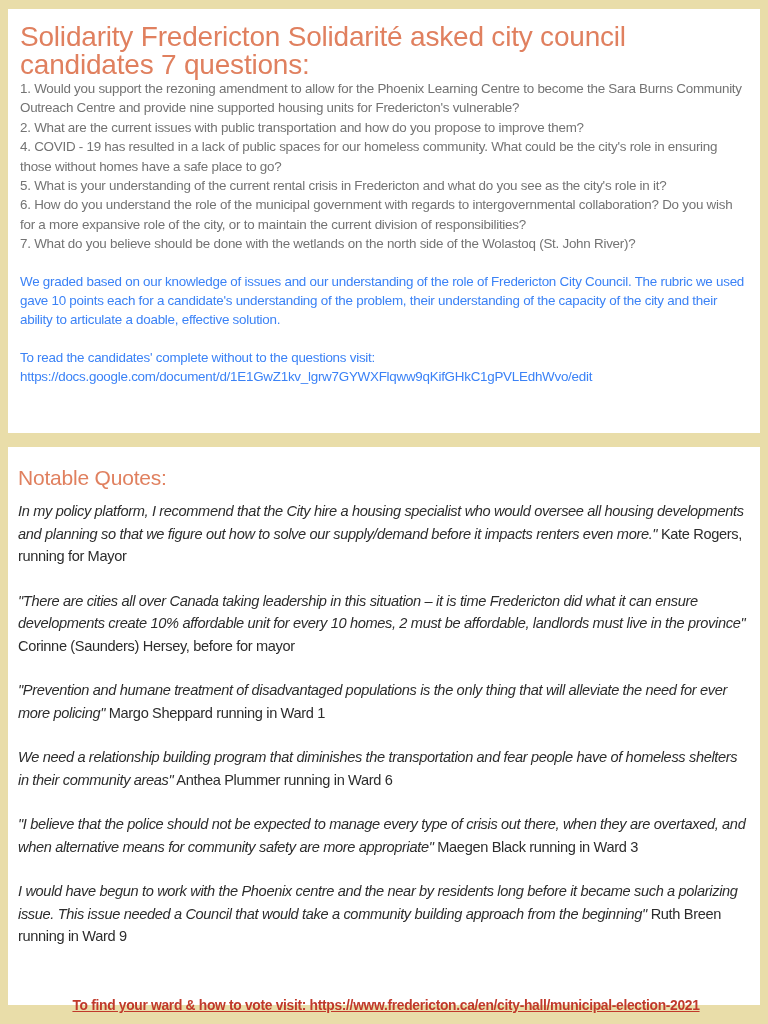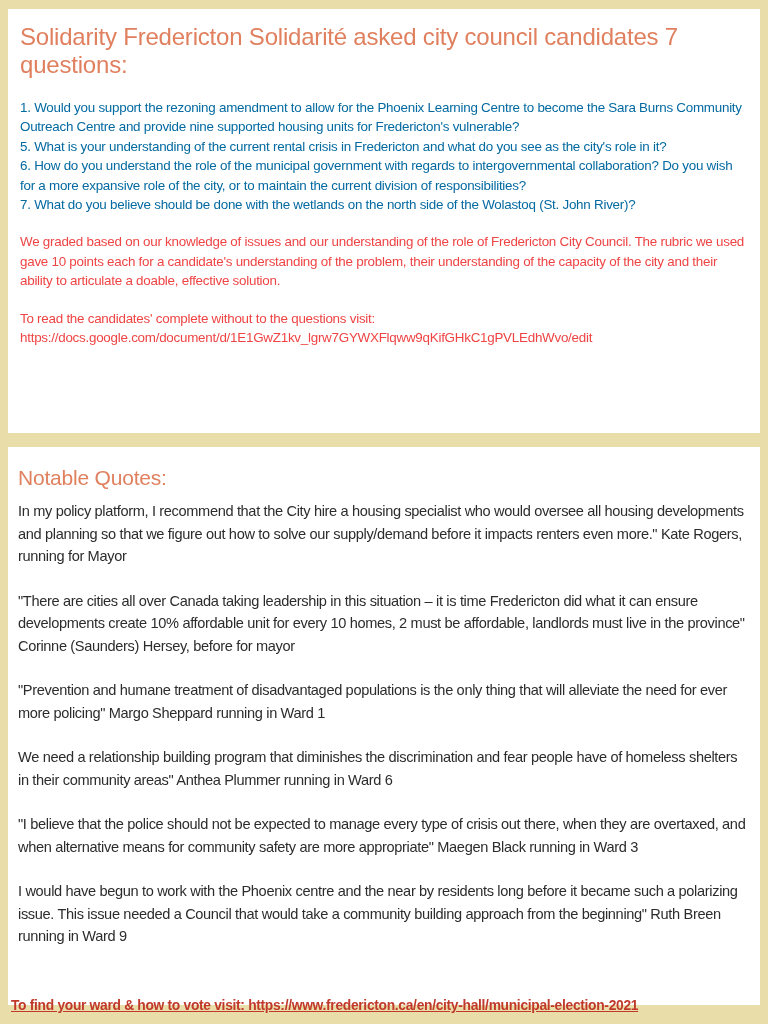--- a/index.html
+++ b/index.html
@@ -39,9 +39,9 @@
       letter-spacing: -0.2px;
     }
     #panel-top .heading {
-      font-size: 24px;
+      font-size: 28px;
       line-height: 28px;
-      margin-bottom: 19px;
+      margin-bottom: 0;
     }
     #panel-quotes .heading {
       font-size: 21px;

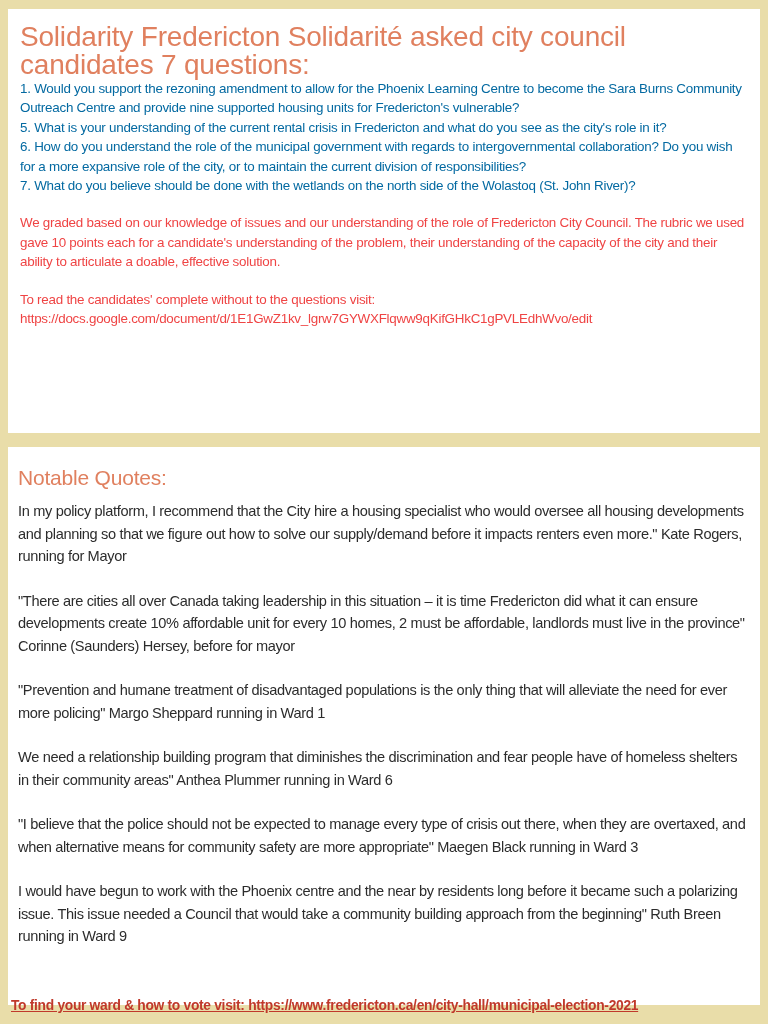--- a/index.html
+++ b/index.html
@@ -54,7 +54,7 @@
       list-style: none;
       font-size: 13.4px;
       line-height: 19.4px;
-      color: #0369a1;
+      color: #737373;
       letter-spacing: -0.25px;
     }
     .para {

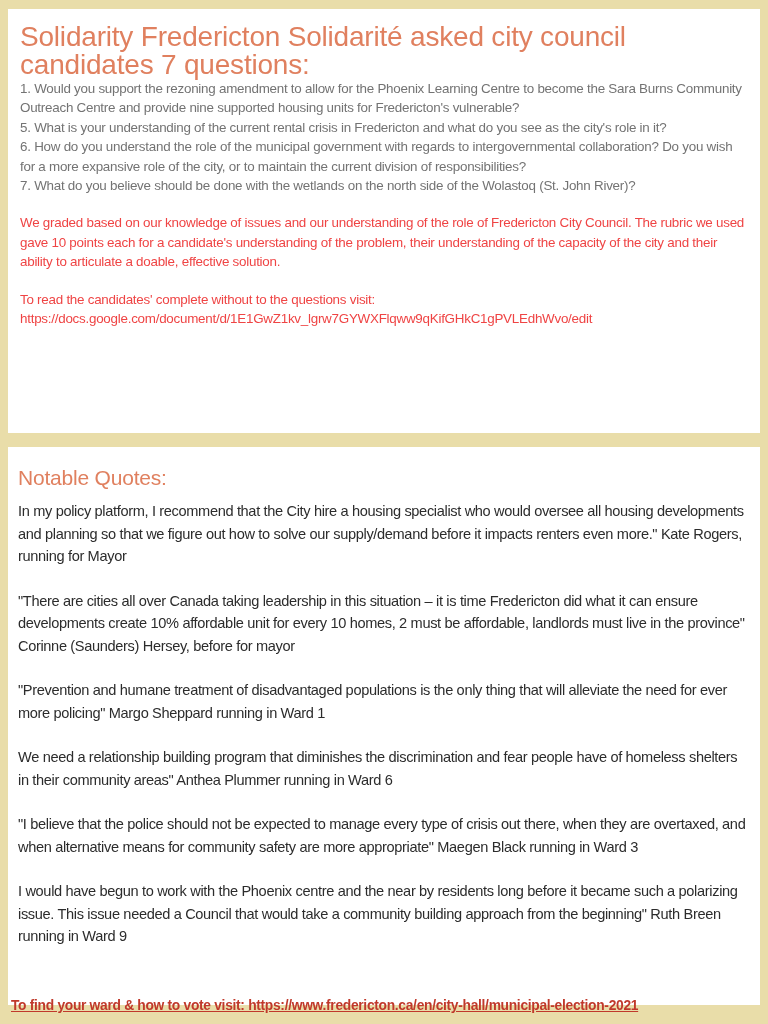--- a/index.html
+++ b/index.html
@@ -97,6 +97,7 @@
   <h1 class="heading">Solidarity Fredericton Solidarité asked city council candidates 7 questions:</h1>
   <ul class="questions">
     <li>1. Would you support the rezoning amendment to allow for the Phoenix Learning Centre to become the Sara Burns Community Outreach Centre and provide nine supported housing units for Fredericton's vulnerable?</li>
+    <li>2. What are the current issues with public transportation and how do you propose to improve them?</li>
     <li>5. What is your understanding of the current rental crisis in Fredericton and what do you see as the city's role in it?</li>
     <li>6. How do you understand the role of the municipal government with regards to intergovernmental collaboration? Do you wish for a more expansive role of the city, or to maintain the current division of responsibilities?</li>
     <li>7. What do you believe should be done with the wetlands on the north side of the Wolastoq (St. John River)?</li>

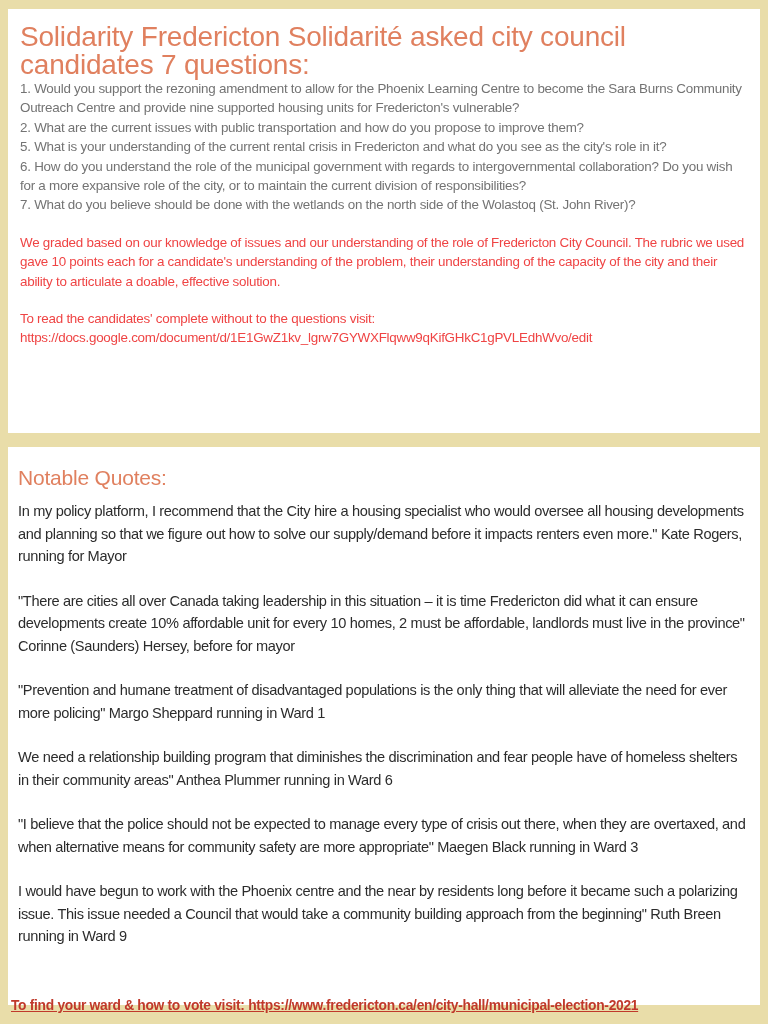--- a/index.html
+++ b/index.html
@@ -98,6 +98,7 @@
   <ul class="questions">
     <li>1. Would you support the rezoning amendment to allow for the Phoenix Learning Centre to become the Sara Burns Community Outreach Centre and provide nine supported housing units for Fredericton's vulnerable?</li>
     <li>2. What are the current issues with public transportation and how do you propose to improve them?</li>
+    <li>4. COVID - 19 has resulted in a lack of public spaces for our homeless community. What could be the city's role in ensuring those without homes have a safe place to go?</li>
     <li>5. What is your understanding of the current rental crisis in Fredericton and what do you see as the city's role in it?</li>
     <li>6. How do you understand the role of the municipal government with regards to intergovernmental collaboration? Do you wish for a more expansive role of the city, or to maintain the current division of responsibilities?</li>
     <li>7. What do you believe should be done with the wetlands on the north side of the Wolastoq (St. John River)?</li>

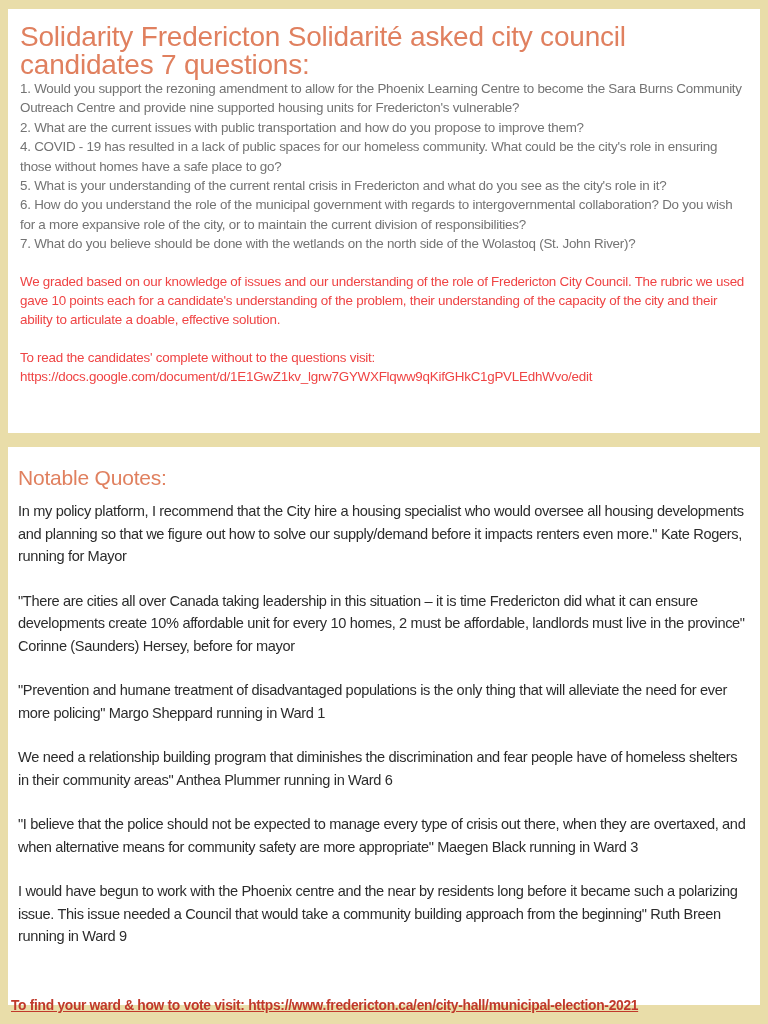--- a/index.html
+++ b/index.html
@@ -60,7 +60,7 @@
     .para {
       font-size: 13.4px;
       line-height: 19.4px;
-      color: #ef4444;
+      color: #3b82f6;
       letter-spacing: -0.25px;
       margin: 18px 0 0 0;
     }

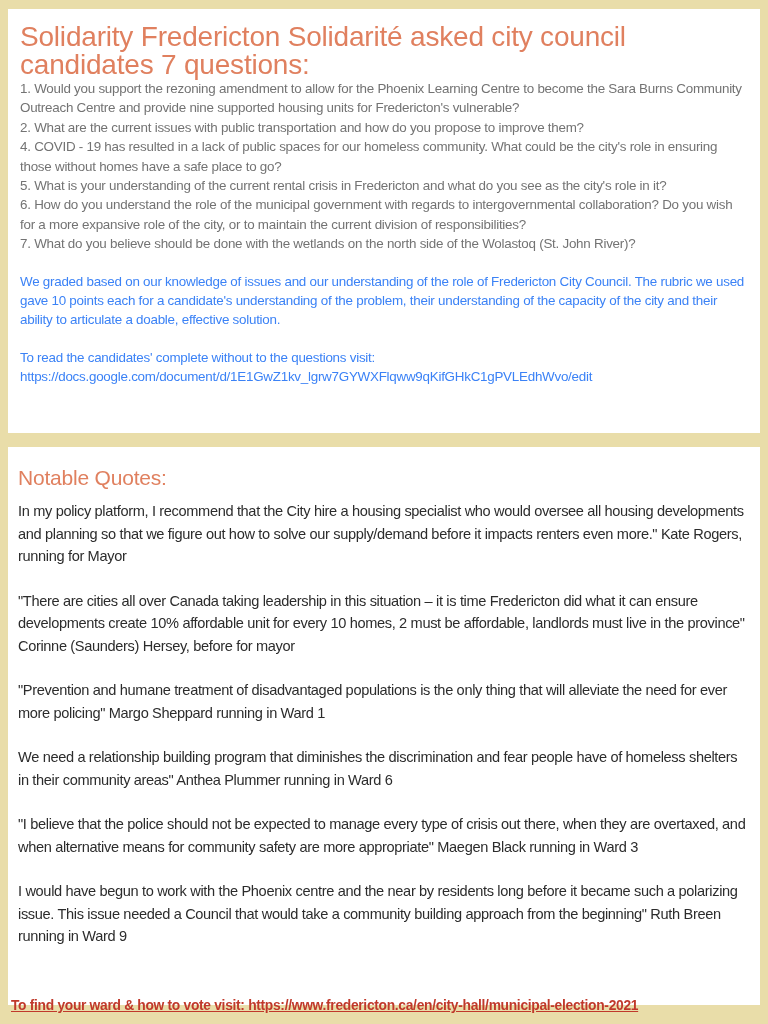--- a/index.html
+++ b/index.html
@@ -75,6 +75,7 @@
       letter-spacing: -0.35px;
     }
     .quote .q-text {
+      font-style: italic;
     }
     #footer-link {
       position: absolute;

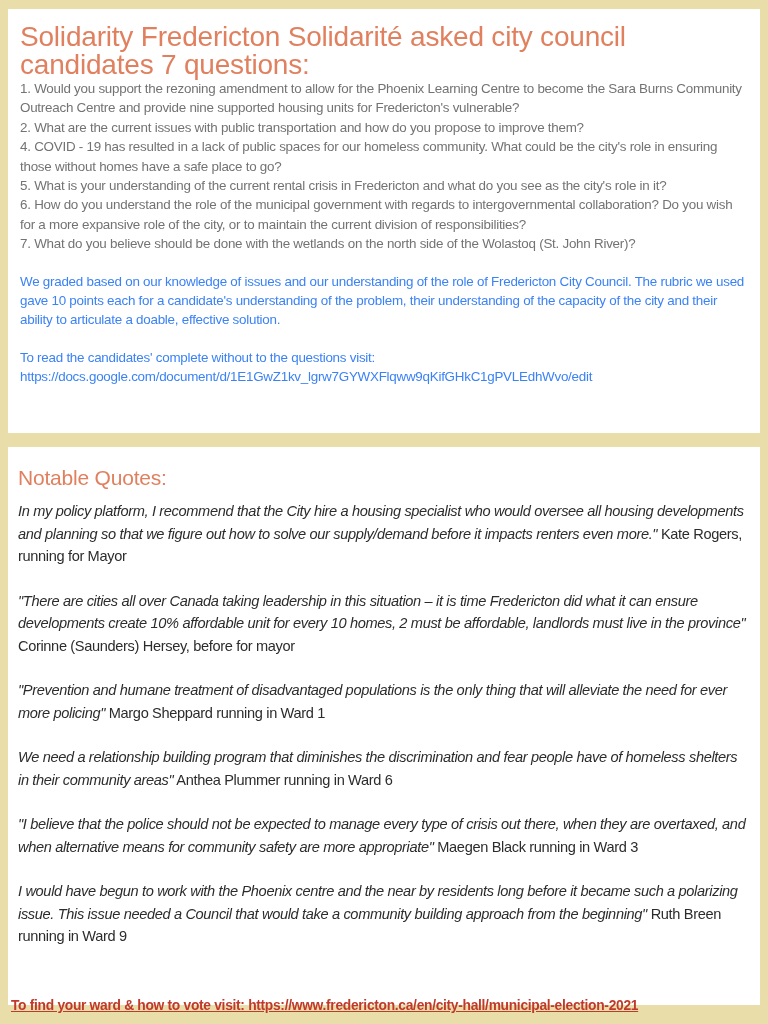--- a/index.html
+++ b/index.html
@@ -123,7 +123,7 @@
     <span class="q-text">"Prevention and humane treatment of disadvantaged populations is the only thing that will alleviate the need for ever more policing"</span><span> Margo Sheppard running in Ward 1</span>
   </p>
   <p class="quote">
-    <span class="q-text">We need a relationship building program that diminishes the discrimination and fear people have of homeless shelters in their community areas"</span><span> Anthea Plummer running in Ward 6</span>
+    <span class="q-text">We need a relationship building program that diminishes the transportation and fear people have of homeless shelters in their community areas"</span><span> Anthea Plummer running in Ward 6</span>
   </p>
   <p class="quote">
     <span class="q-text">"I believe that the police should not be expected to manage every type of crisis out there, when they are overtaxed, and when alternative means for community safety are more appropriate"</span><span> Maegen Black running in Ward 3</span>

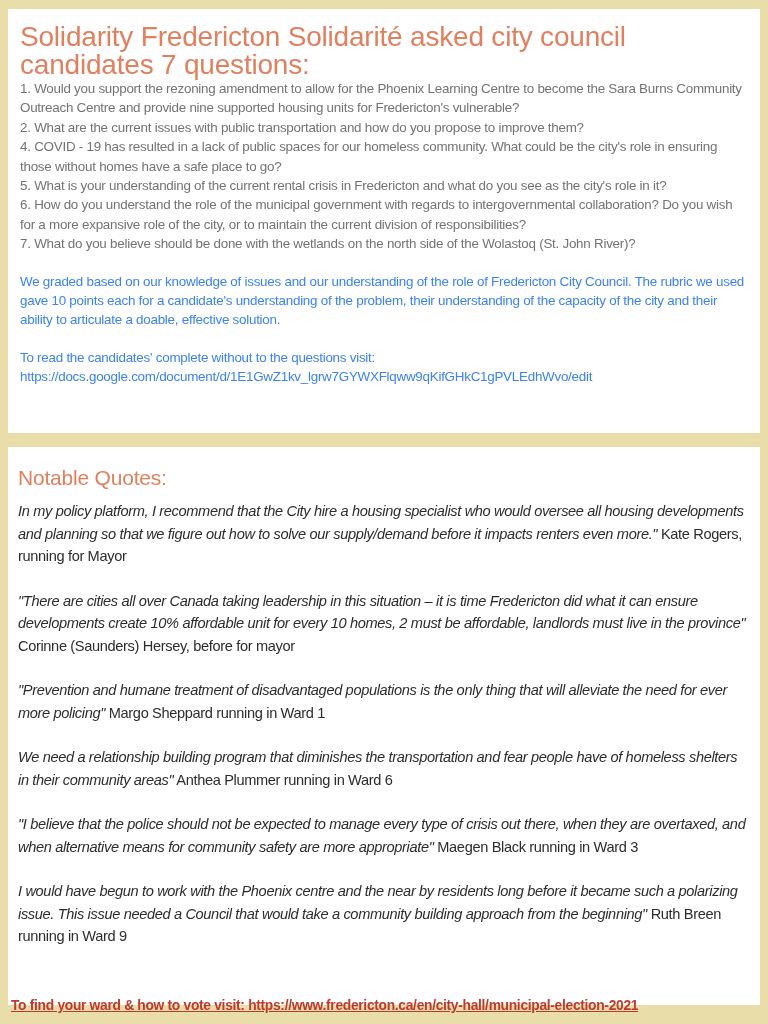--- a/index.html
+++ b/index.html
@@ -89,6 +89,7 @@
       letter-spacing: -0.3px;
       white-space: nowrap;
       cursor: pointer;
+      text-align: center;
     }
   </style>
 </head>

